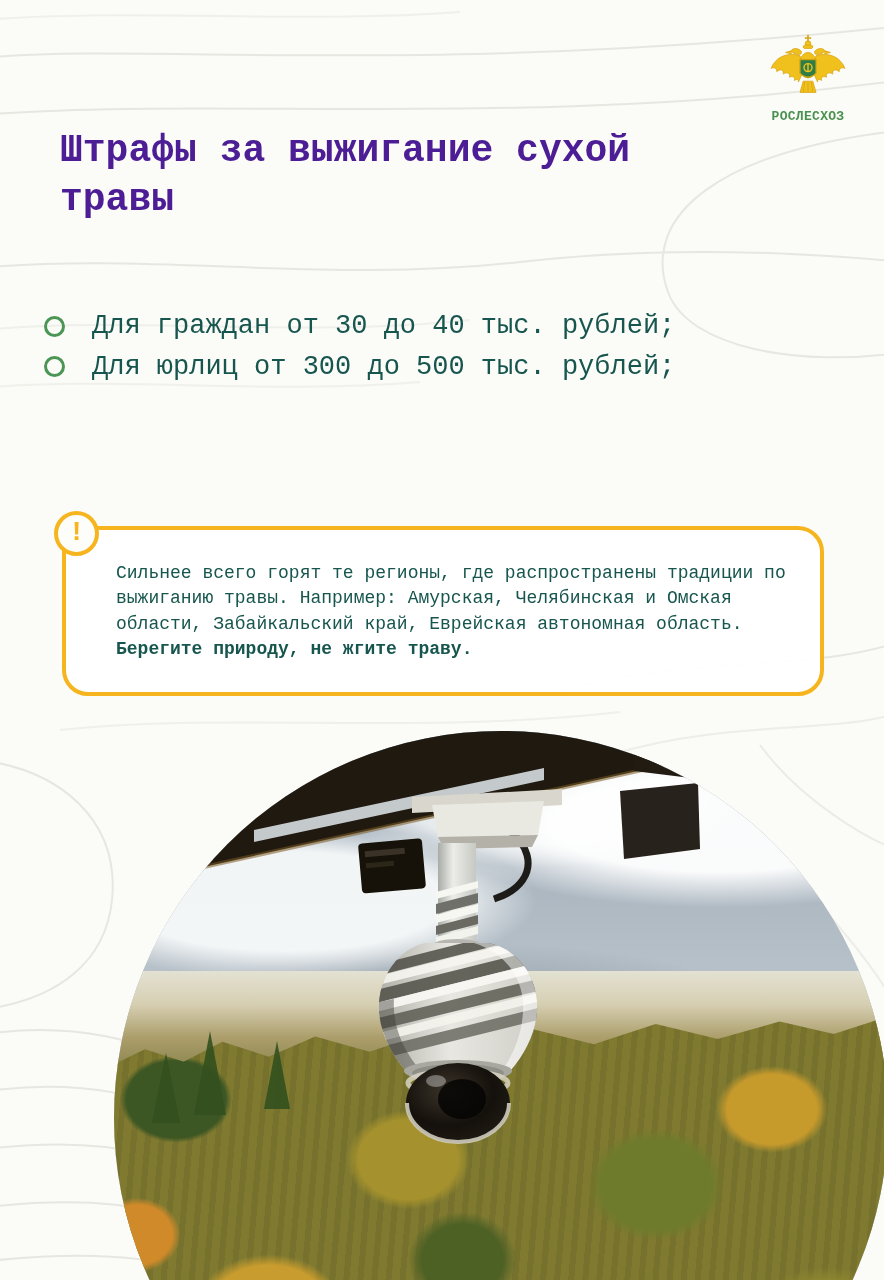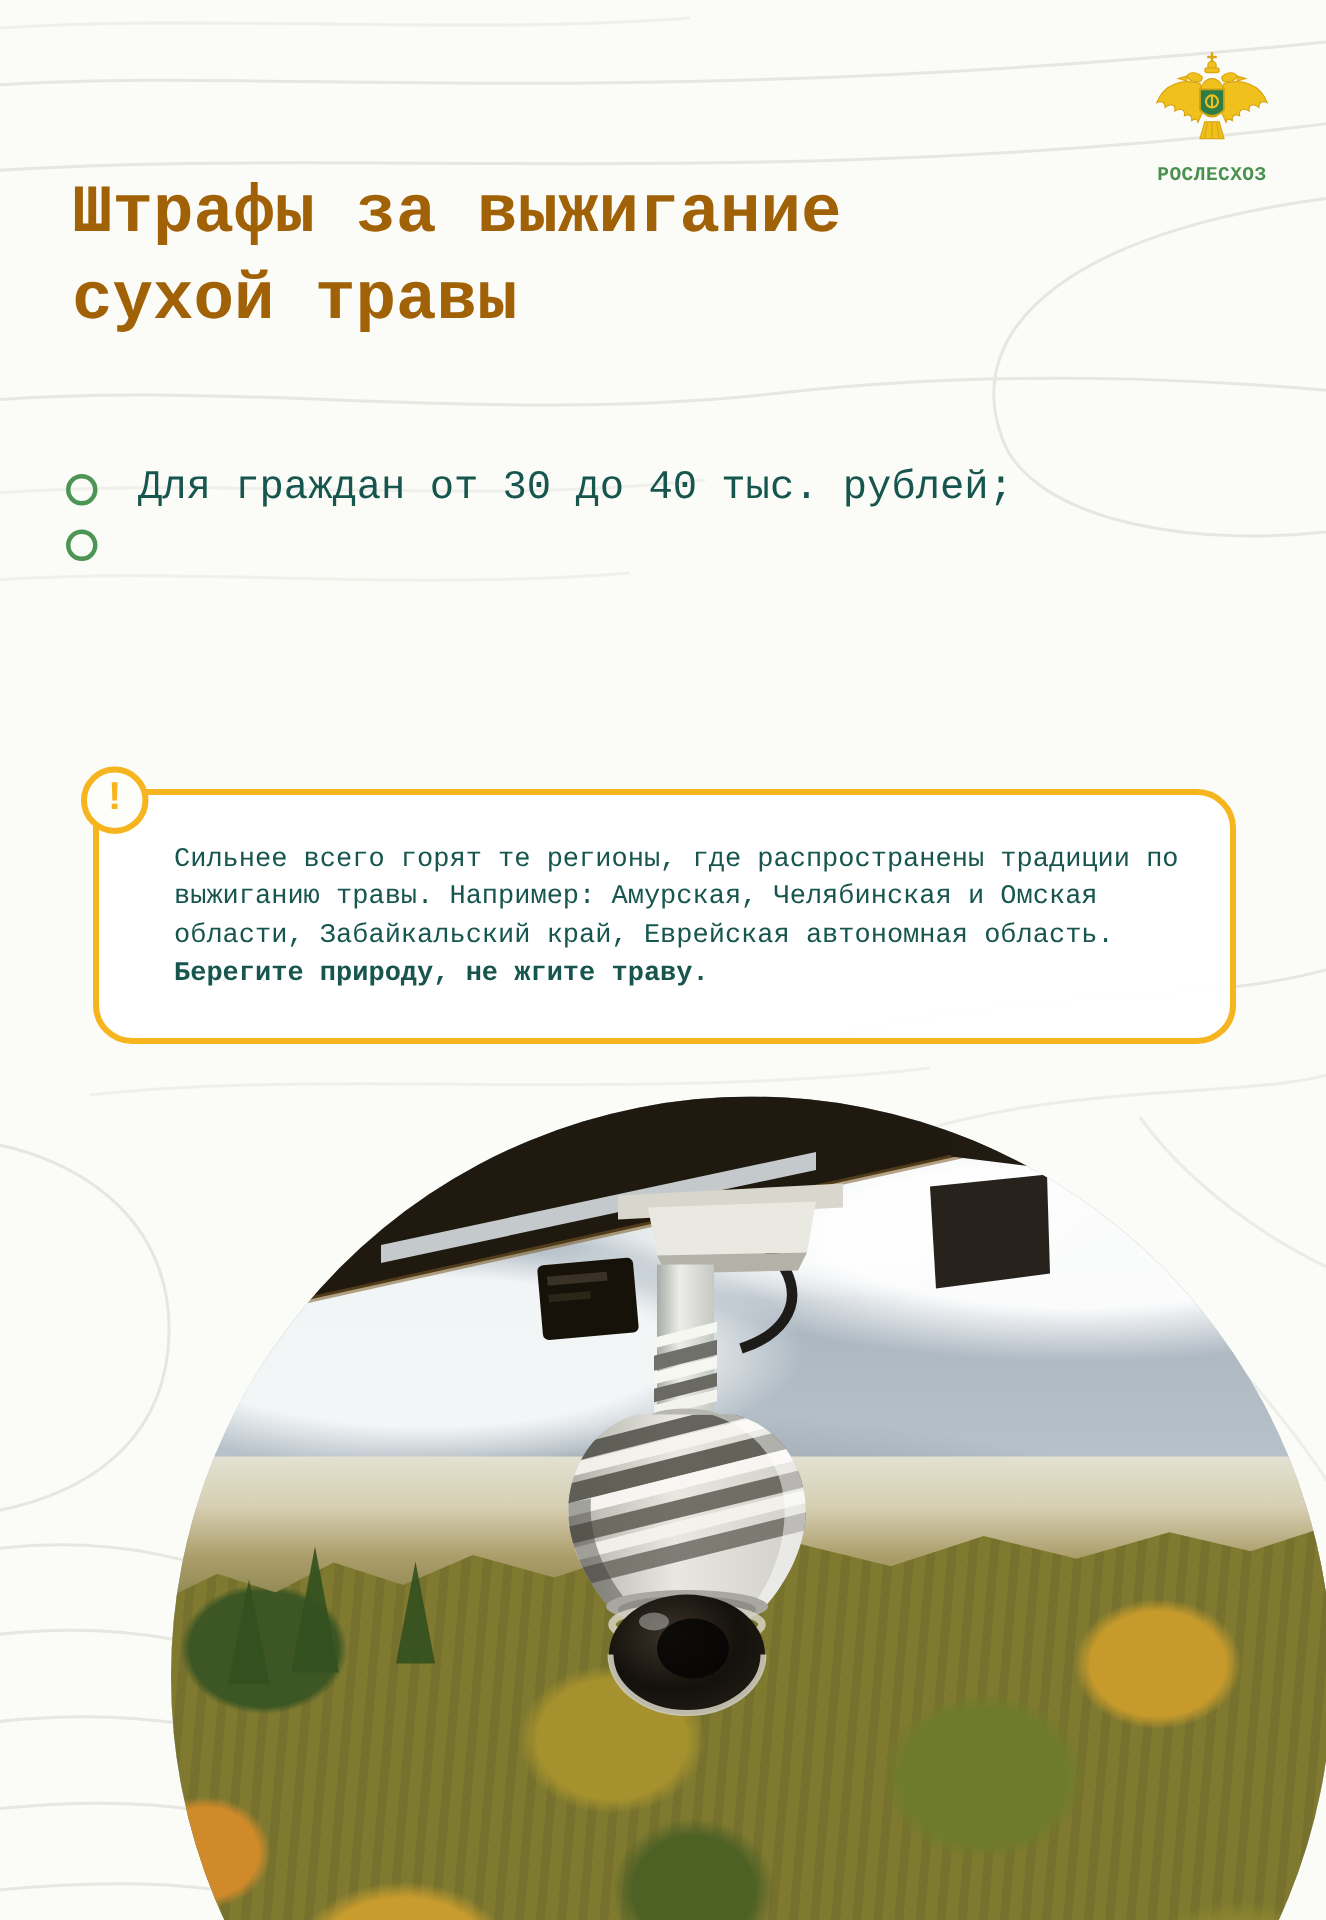--- a/index.html
+++ b/index.html
@@ -11,8 +11,8 @@
   .eagle{display:block;margin:0 auto;width:80px;height:76px;}
   .logo-label{margin-top:1px;font-size:13px;font-weight:700;color:#4a9150;letter-spacing:.3px;}
 
-  .title{position:absolute;left:48px;top:114px;width:630px;margin:0;
-         font-size:45px;line-height:1.29;font-weight:700;color:#a16207;}
+  .title{position:absolute;left:48px;top:114px;width:630px;margin:12px;
+         font-size:38px;line-height:1.29;font-weight:700;color:#4c1d95;}
 
   .fines{position:absolute;left:44px;top:312px;margin:0;padding:0;list-style:none;
          display:flex;flex-direction:column;gap:12px;}

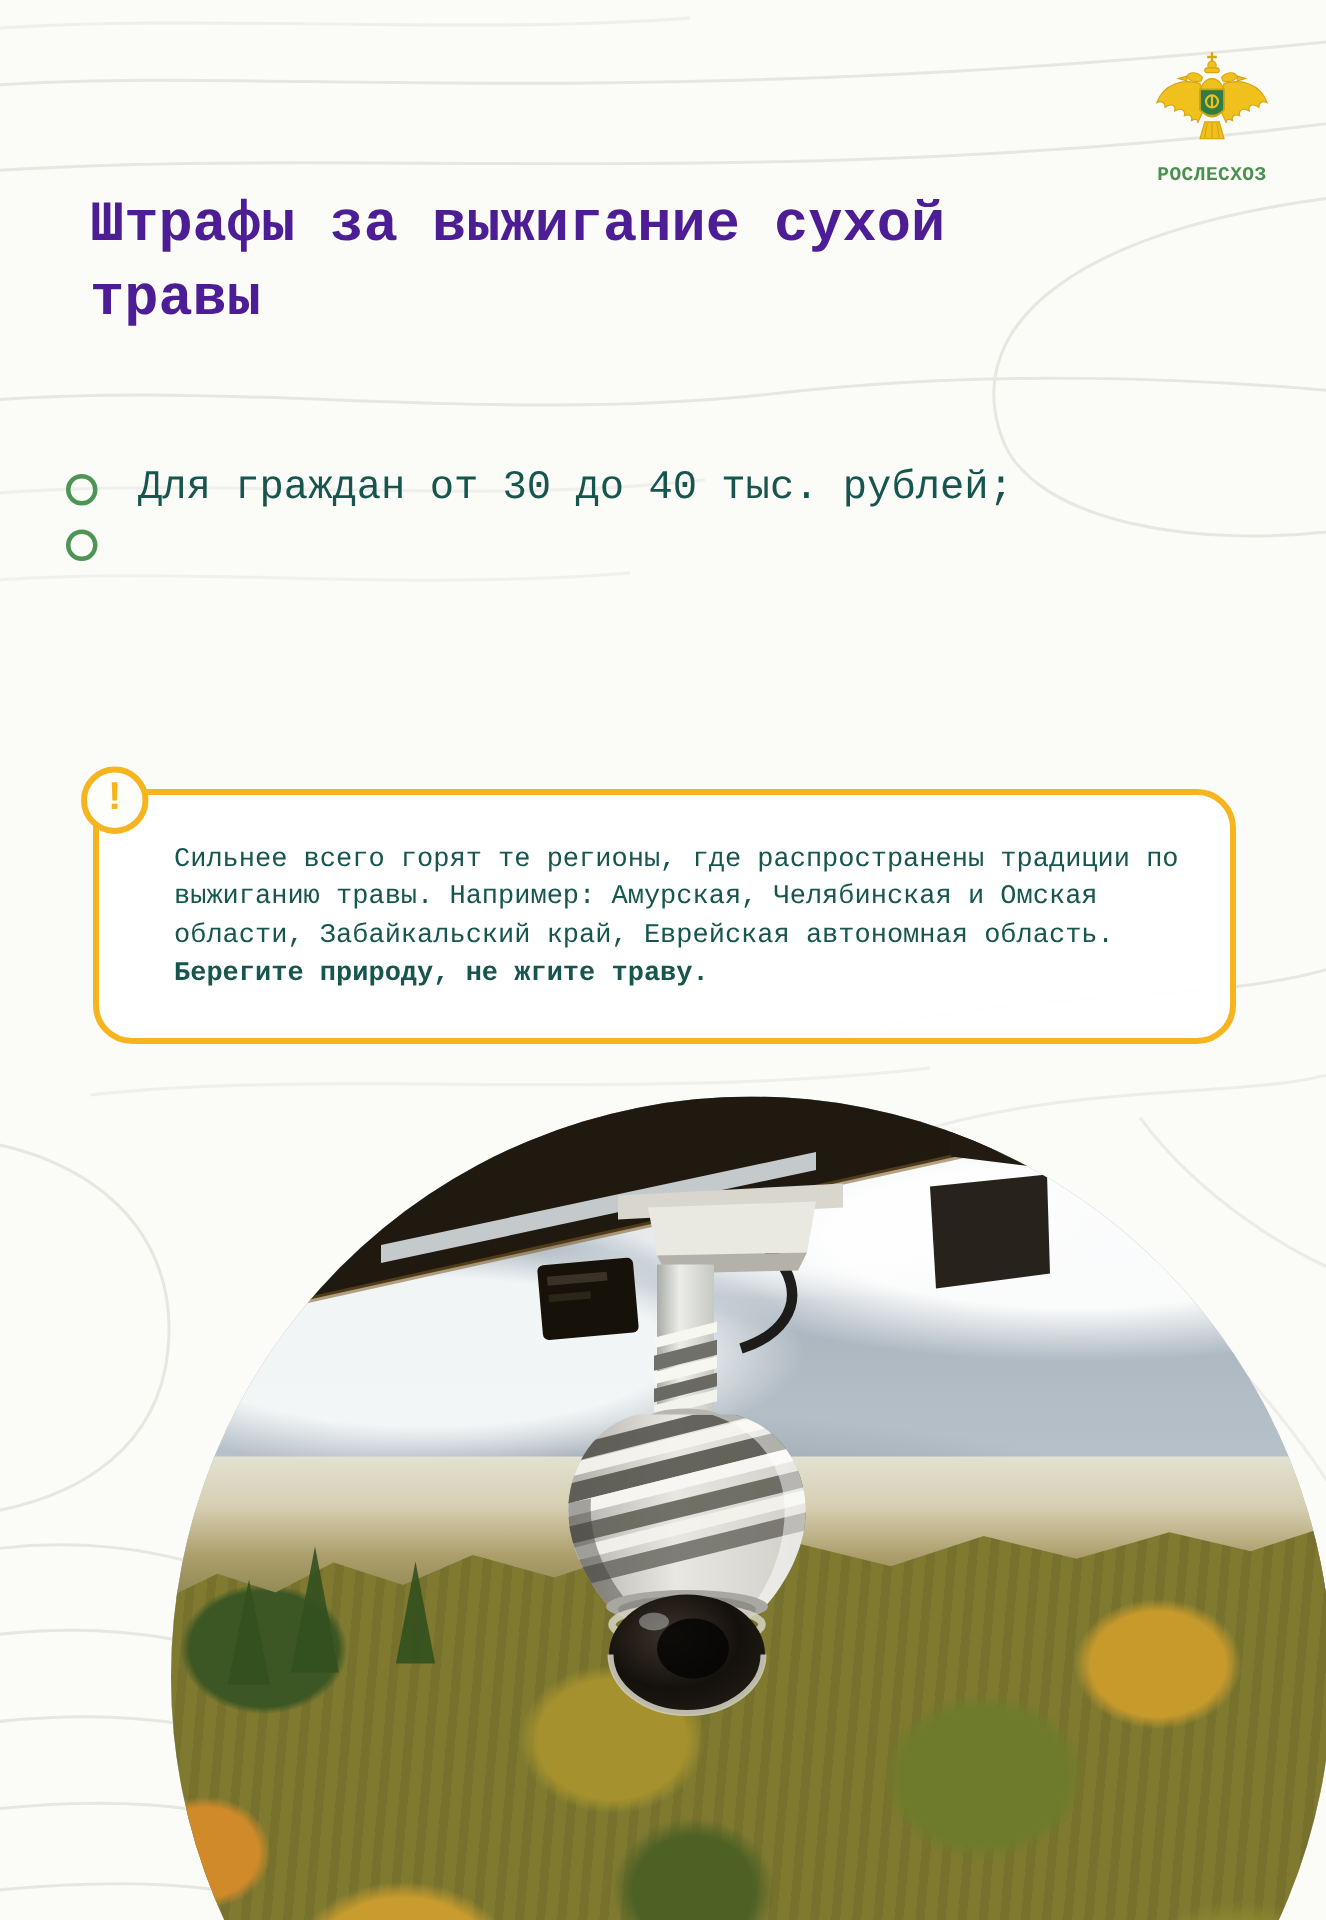--- a/index.html
+++ b/index.html
@@ -121,6 +121,7 @@
     </li>
     <li class="fine">
       <span class="ring"></span>
+      <span class="fine-text">Для юрлиц от 300 до 500 тыс. рублей;</span>
     </li>
   </ul>
 

